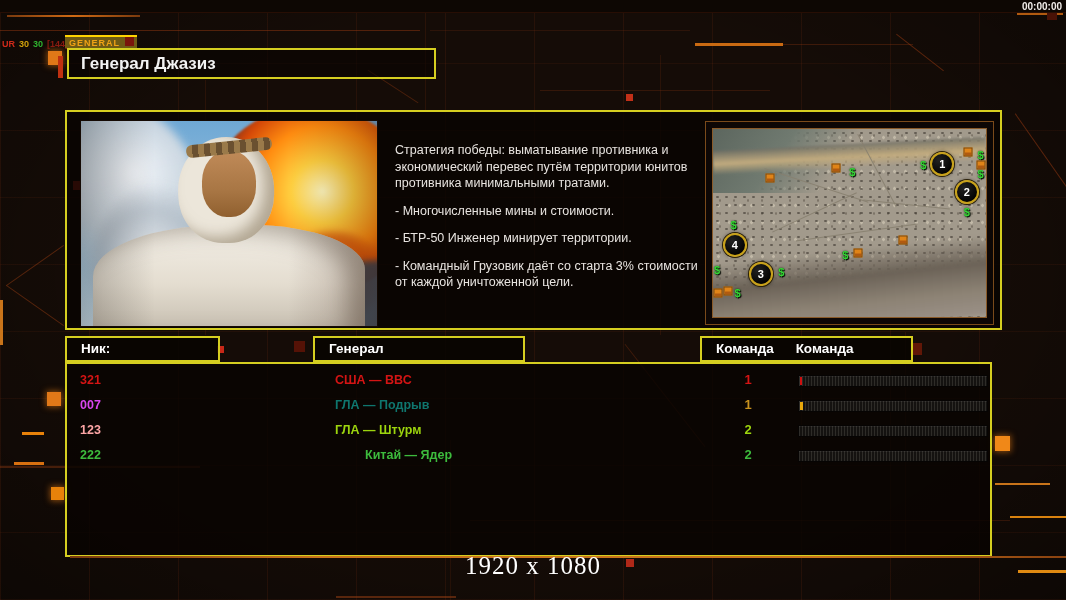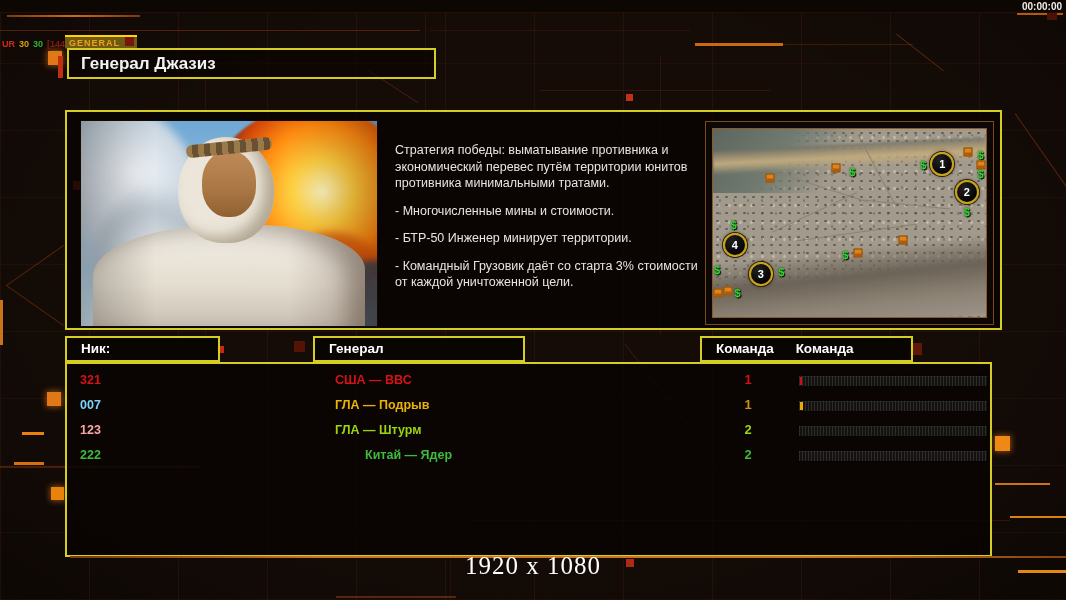--- a/index.html
+++ b/index.html
@@ -258,7 +258,7 @@
   </div>
 
   <div class="player-row">
-    <span class="p-nick" style="color: #7dd3fc;">007</span>
+    <span class="p-nick" style="color: #d946ef;">007</span>
     <span class="p-general" style="color: #eab308;">ГЛА — Подрыв</span>
     <span class="p-team" style="color: rgb(200, 146, 30);">1</span>
     <span class="p-bar">

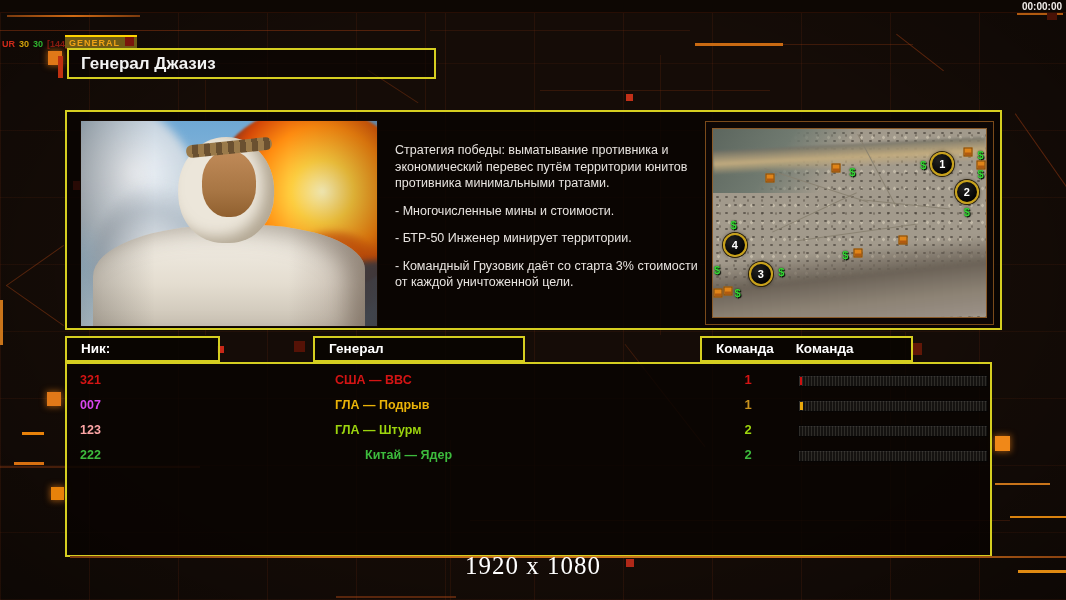--- a/index.html
+++ b/index.html
@@ -259,7 +259,7 @@
 
   <div class="player-row">
     <span class="p-nick" style="color: #d946ef;">007</span>
-    <span class="p-general" style="color: #eab308;">ГЛА — Подрыв</span>
+    <span class="p-general" style="color: #0f766e;">ГЛА — Подрыв</span>
     <span class="p-team" style="color: rgb(200, 146, 30);">1</span>
     <span class="p-bar">
           <span class="p-fill" style="width: 3px; background: rgb(232, 168, 12);"></span>

